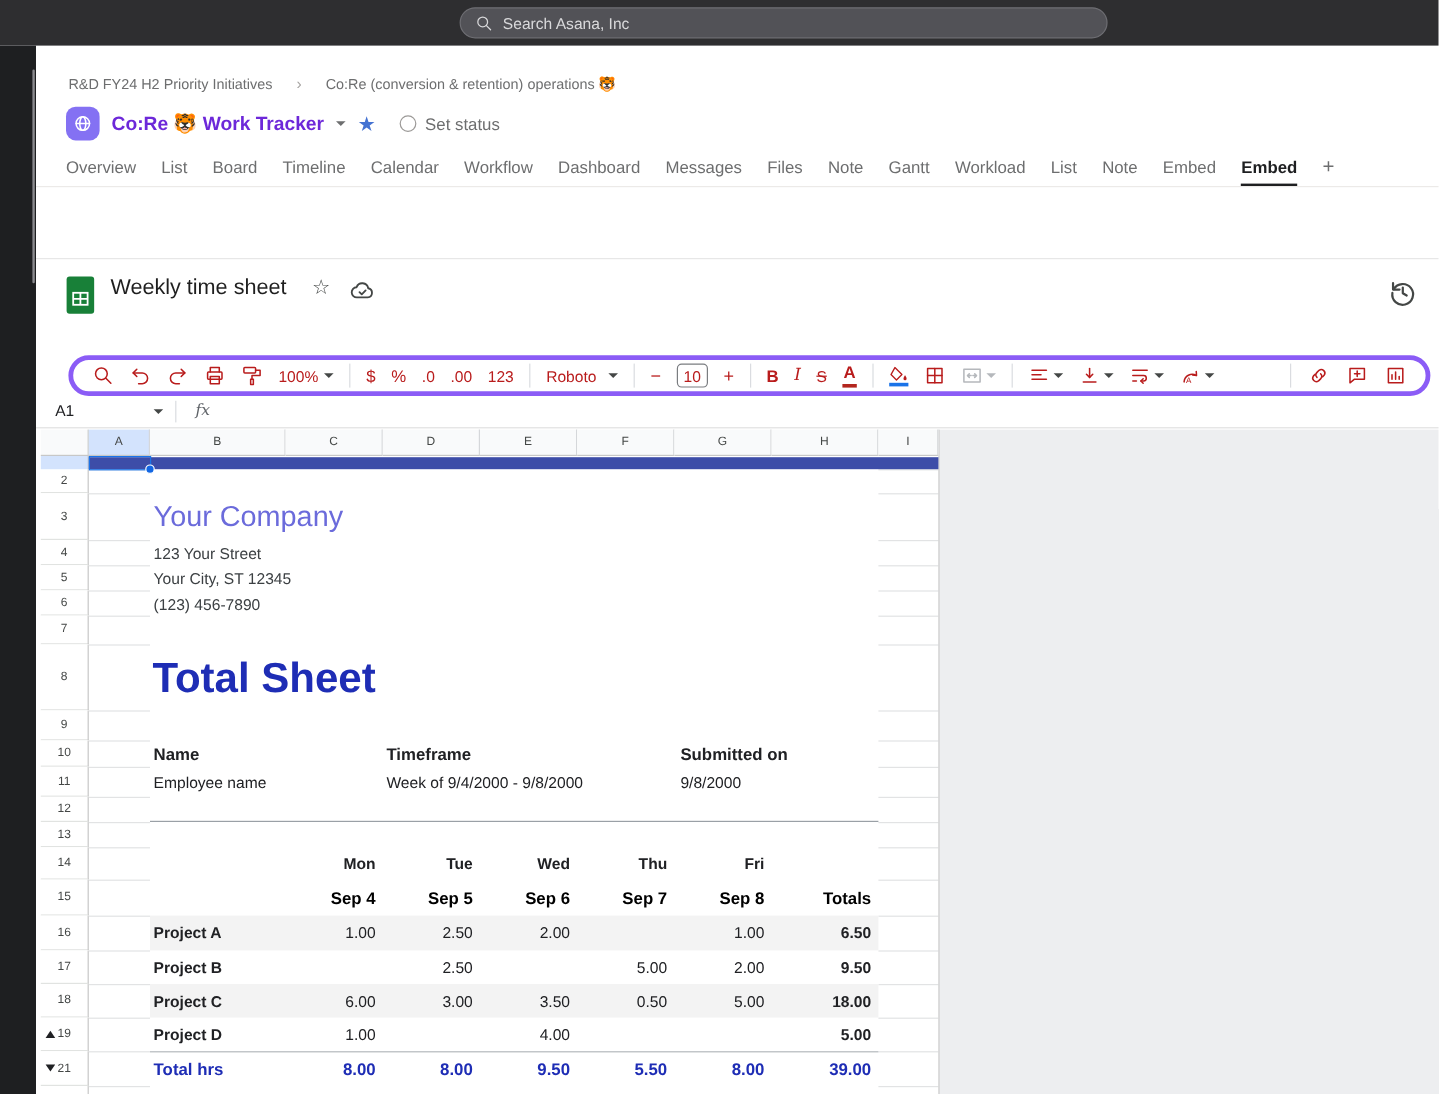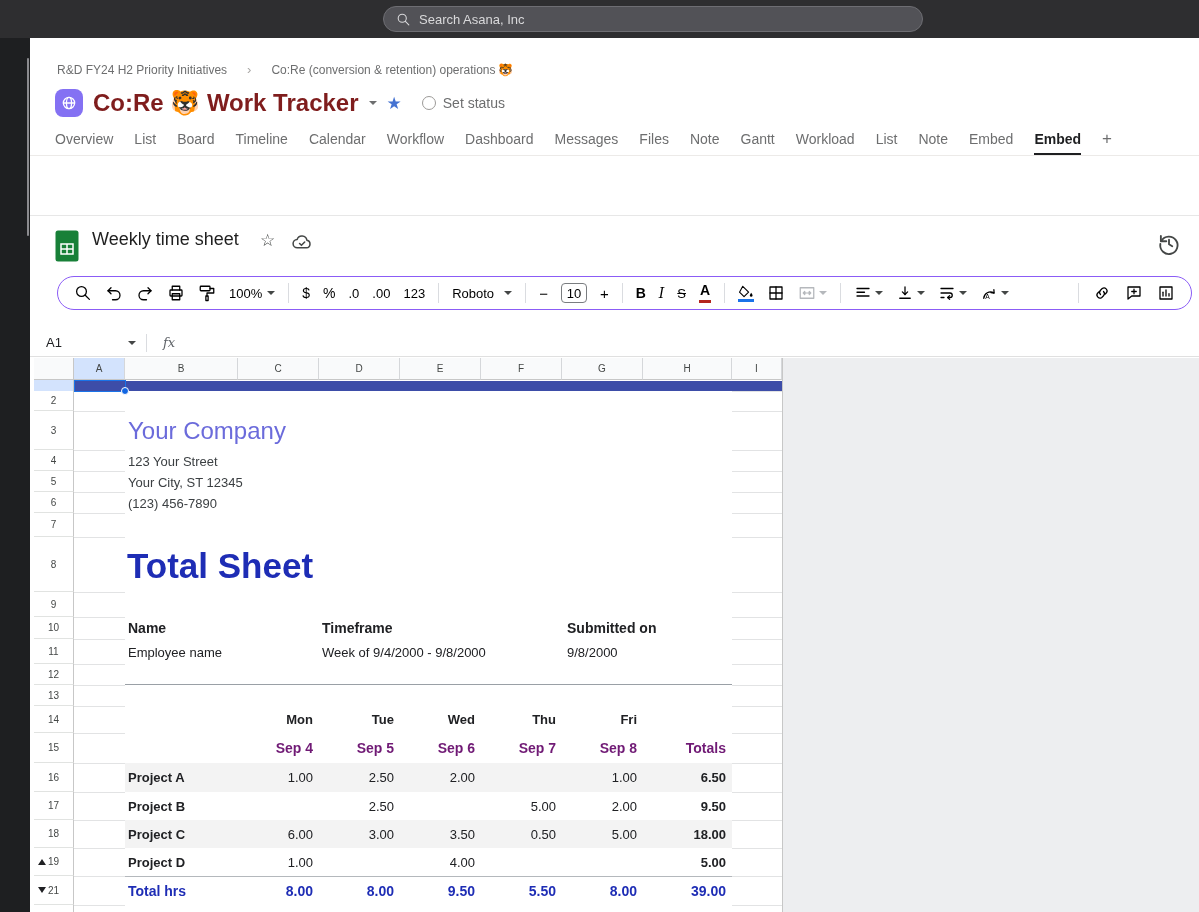--- a/index.html
+++ b/index.html
@@ -21,7 +21,7 @@
   .crumb-sep{color:#a7a5a3;font-size:13px}
   .proj-row{left:55px;top:88px;display:flex;align-items:center;gap:10px;height:30px}
   .proj-icon{width:28px;height:28px;border-radius:8px;background:#8471f3;display:flex;align-items:center;justify-content:center;color:#fff}
-  .proj-title{font-size:24px;font-weight:700;color:#7f1d1d;white-space:nowrap}
+  .proj-title{font-size:16px;font-weight:700;color:#6d28d9;white-space:nowrap}
   .caret{width:0;height:0;border-left:4px solid transparent;border-right:4px solid transparent;border-top:4px solid #6d6e6f;display:inline-block}
   .title-star{color:#4573d2;font-size:17px;line-height:1}
   .set-status{display:flex;align-items:center;gap:7px;color:#6d6e6f;font-size:14px;margin-left:10px}

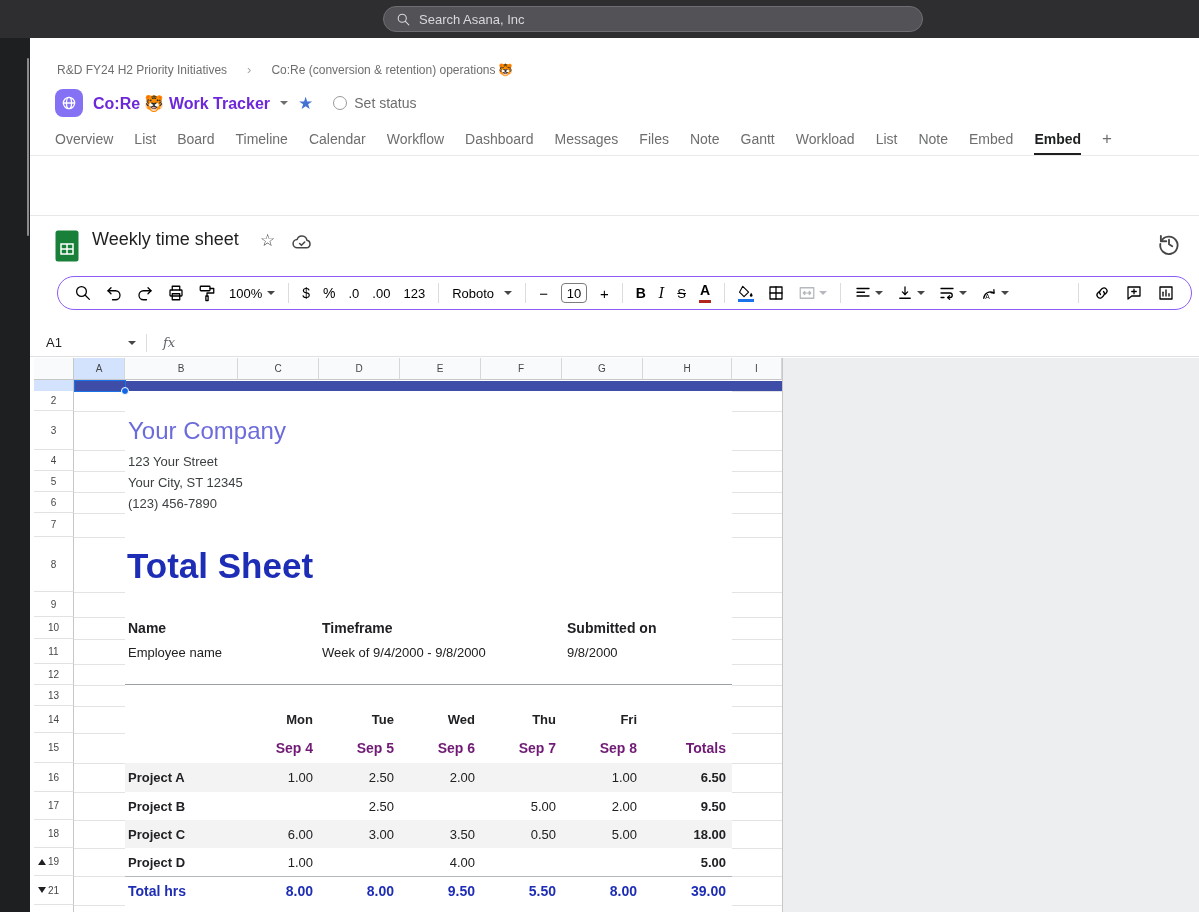--- a/index.html
+++ b/index.html
@@ -43,7 +43,7 @@
   .gs-history{left:1156px;top:231px;color:#444746}
 
   
-  .toolbar{left:57px;top:276px;width:1135px;height:34px;border:1px solid #8b5cf6;border-radius:17px;display:flex;align-items:center;padding:0 16px;gap:13px;color:#000000;background:#fff;z-index:4}
+  .toolbar{left:57px;top:296px;width:1135px;height:34px;border:4px solid #8b5cf6;border-radius:17px;display:flex;align-items:center;padding:0 16px;gap:13px;color:#b91c1c;background:#fff;z-index:4}
   .tb-sep{width:1px;height:20px;background:#dadce0;flex:none}
   .tb-ic{width:18px;height:18px;flex:none}
   .tb-txt{font-size:13px;flex:none;white-space:nowrap}

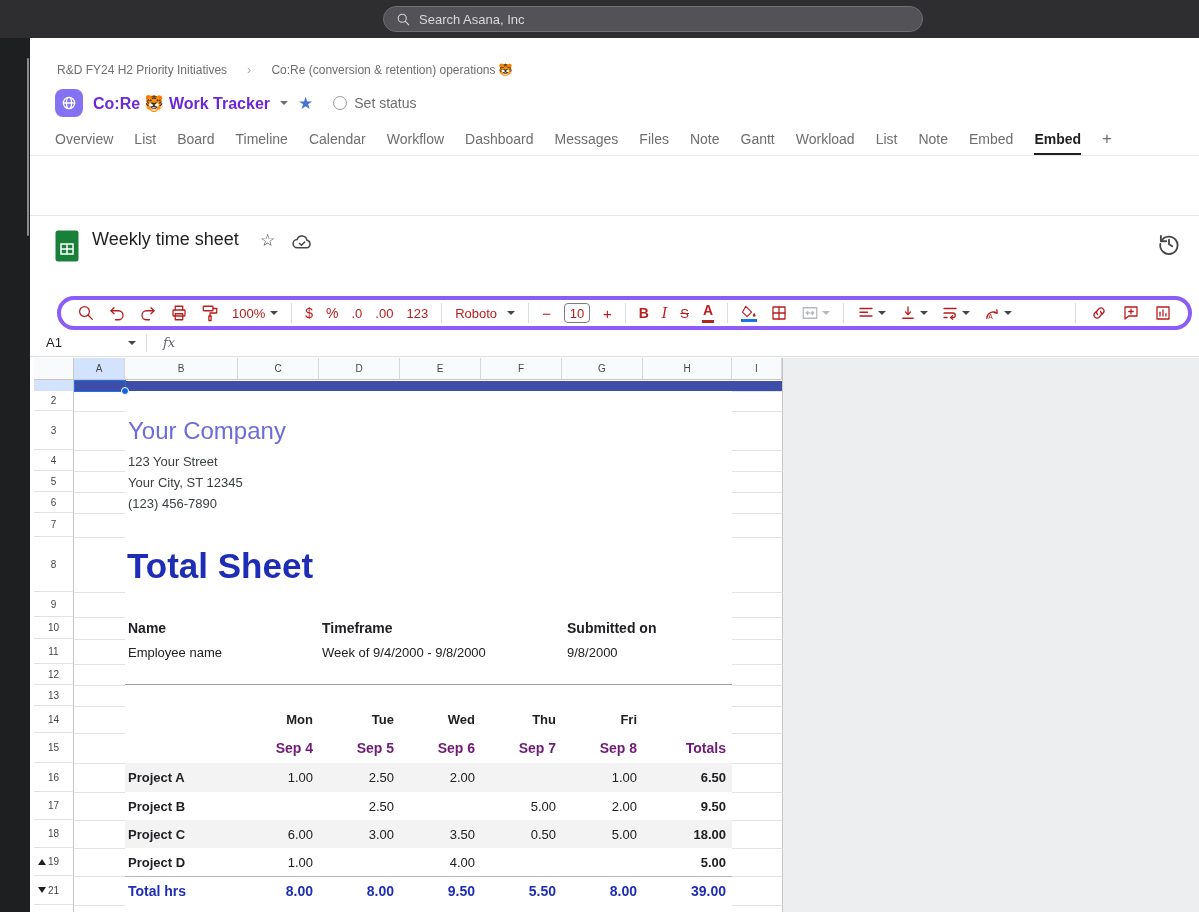--- a/index.html
+++ b/index.html
@@ -96,7 +96,7 @@
   .cell{position:absolute;display:flex;align-items:center;justify-content:flex-end;font-size:13px;color:#202124;z-index:3;white-space:nowrap}
   .cell.left{justify-content:flex-start}
   .cell.day{font-weight:700;font-size:13px}
-  .cell.date{font-weight:700;color:#701a75;font-size:14px}
+  .cell.date{font-weight:700;color:#000000;font-size:14px}
   .cell.ptotal{font-weight:700}
   .cell.plabel{font-weight:700;font-size:13px}
   .cell.tblue{font-weight:700;color:#1e2db5;font-size:14px}

